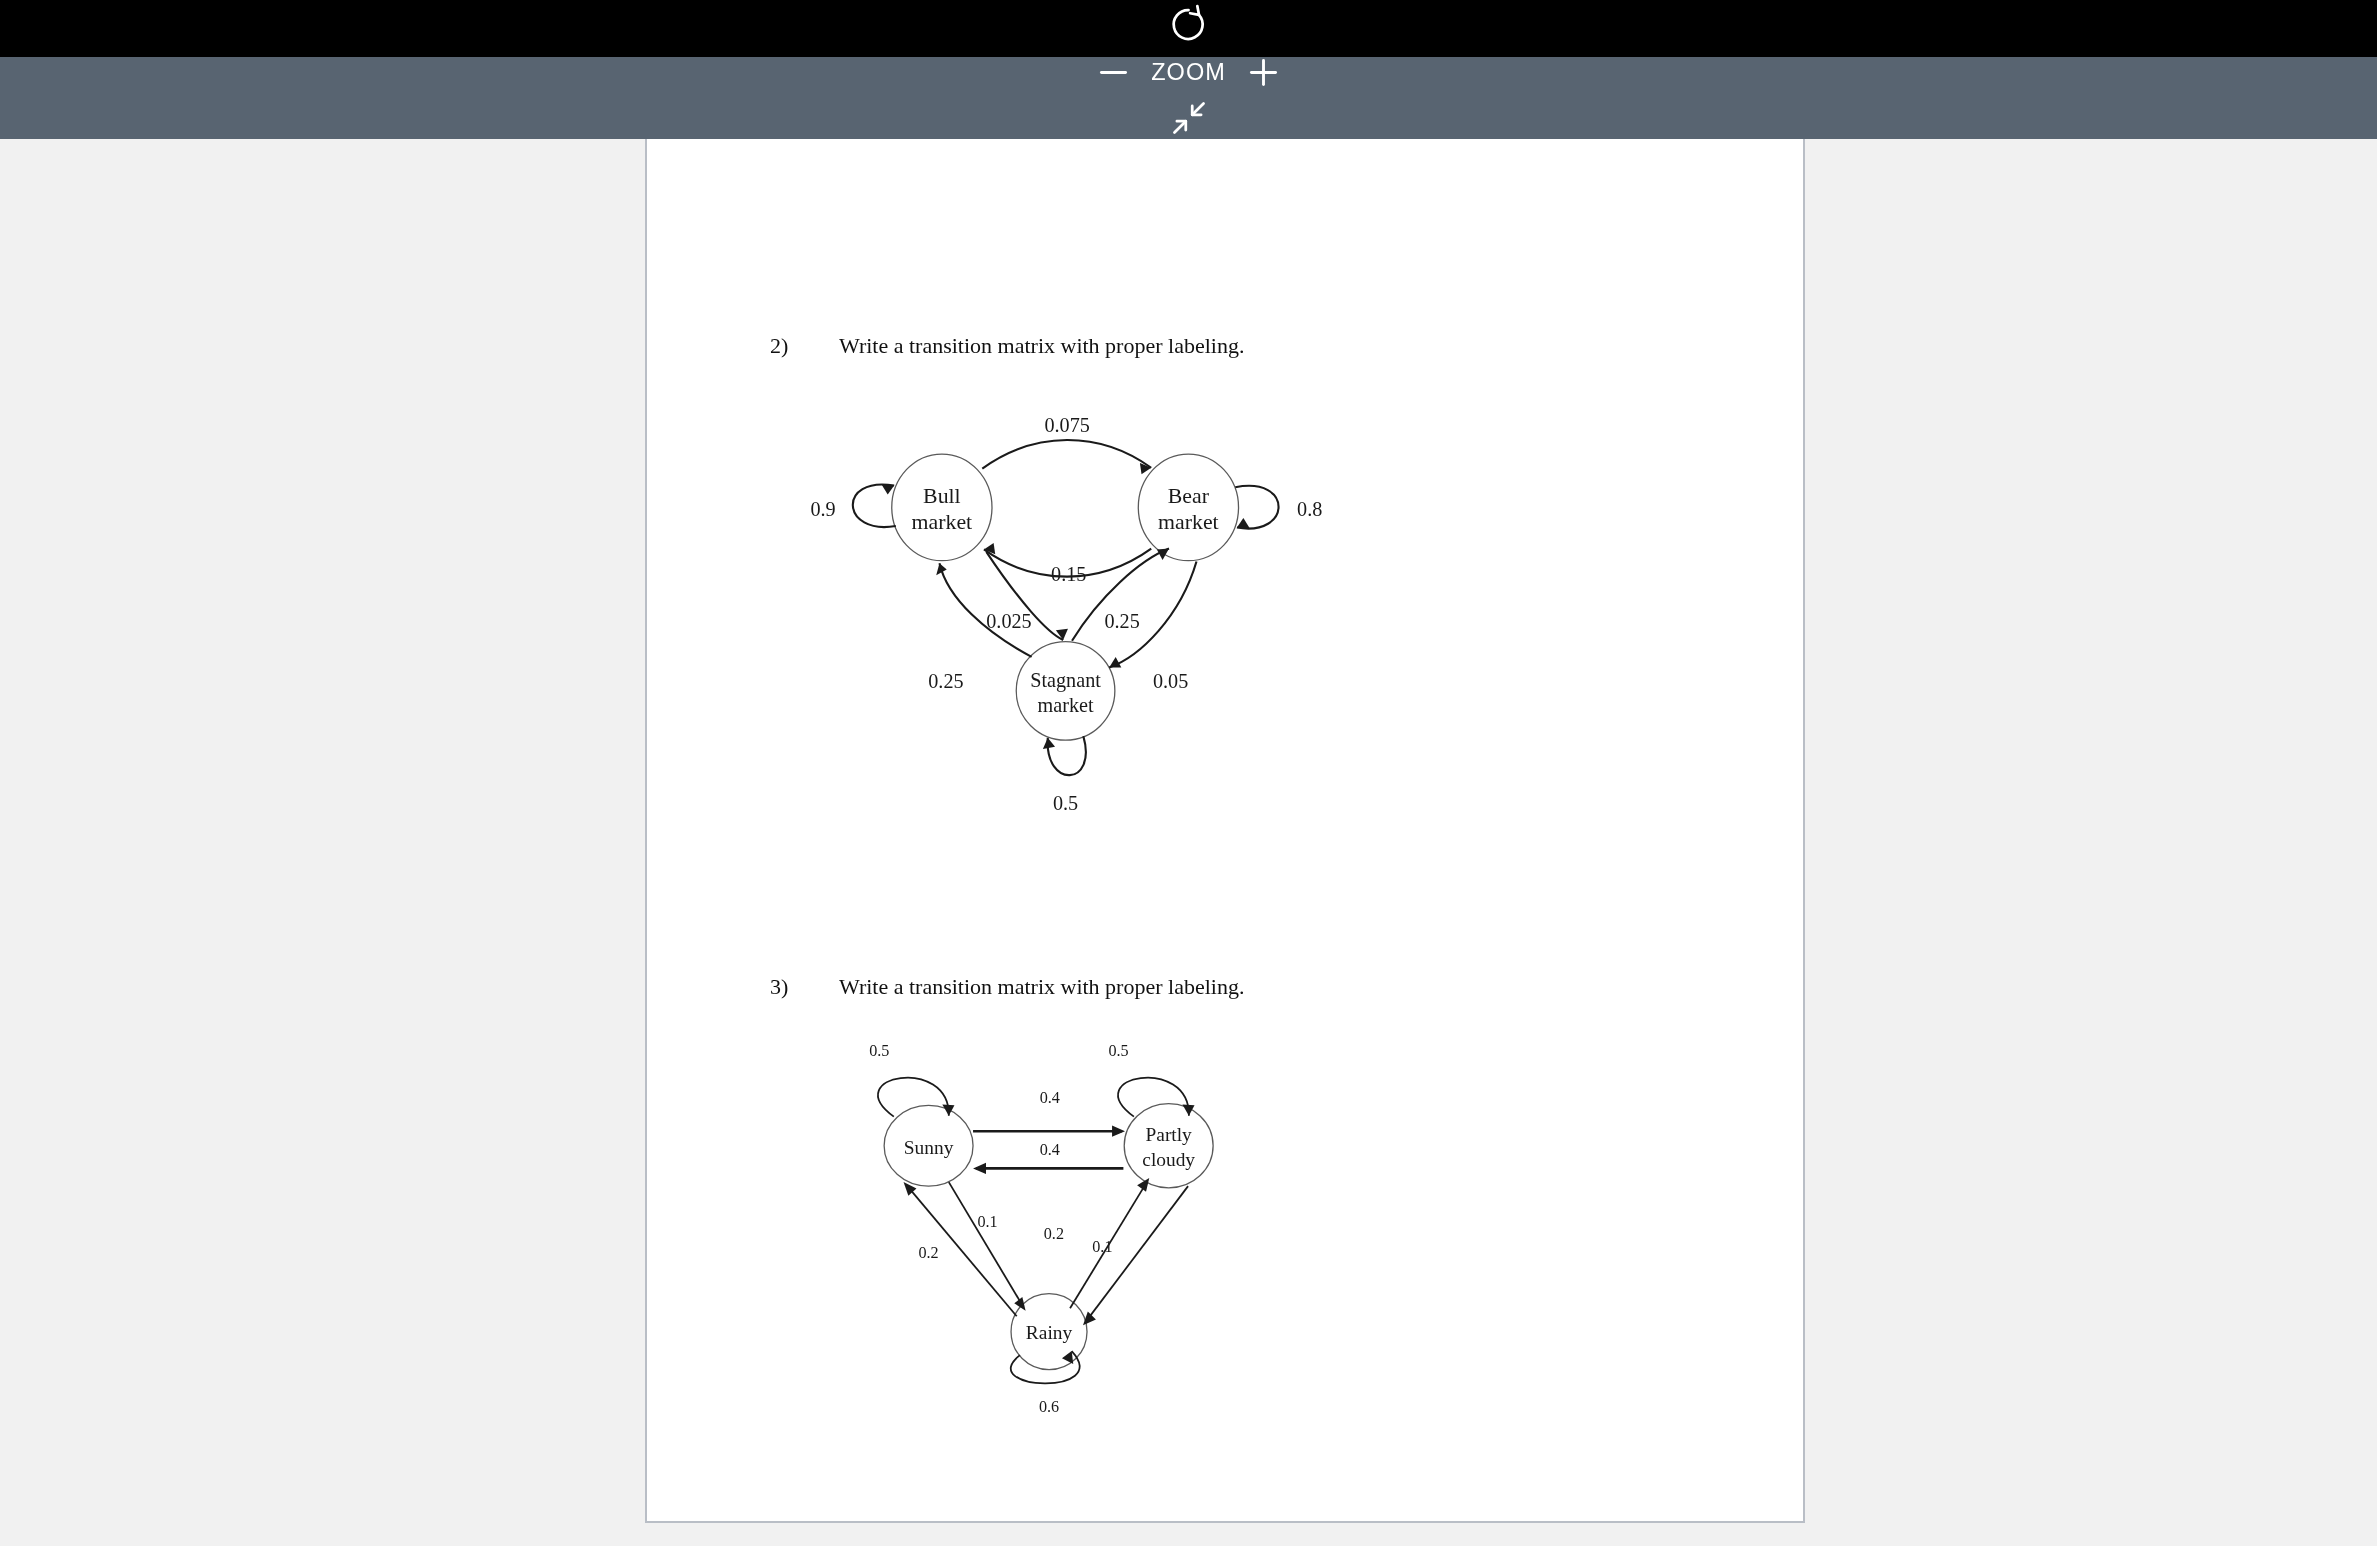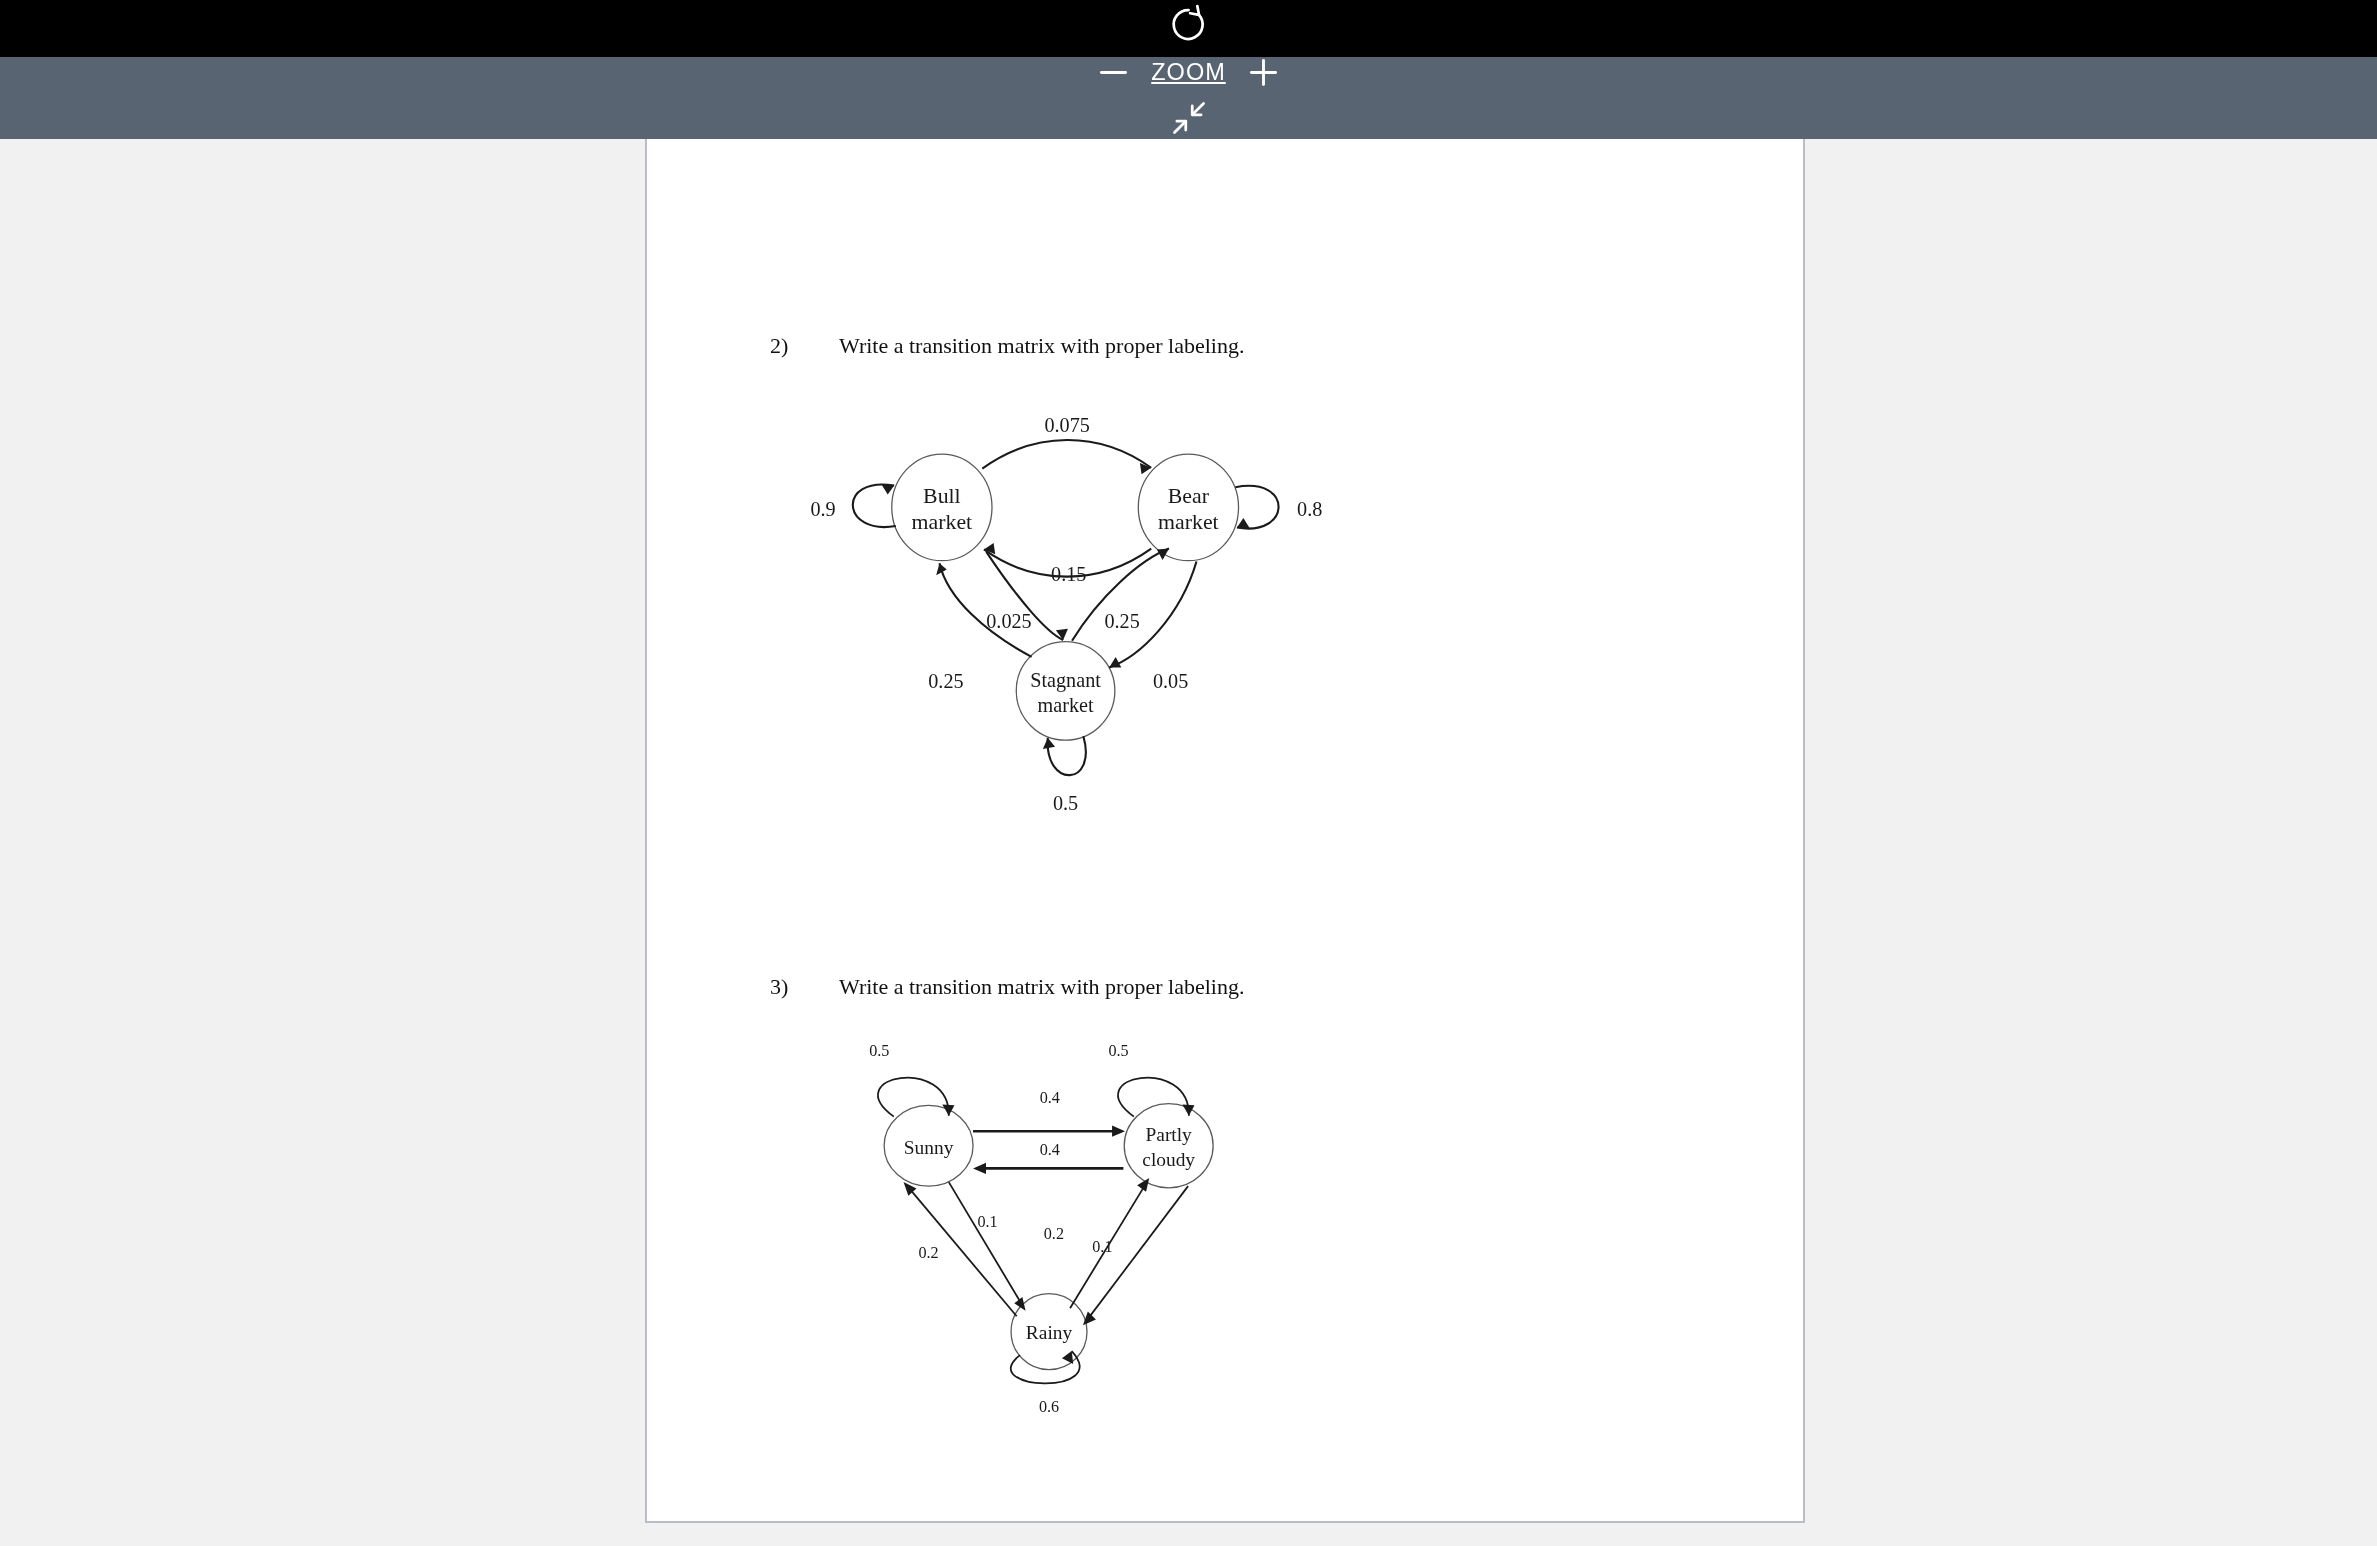--- a/index.html
+++ b/index.html
@@ -87,7 +87,6 @@
     padding: 0 13px;
     cursor: pointer;
     user-select: none;
-    text-decoration: underline;
   }
 
   

